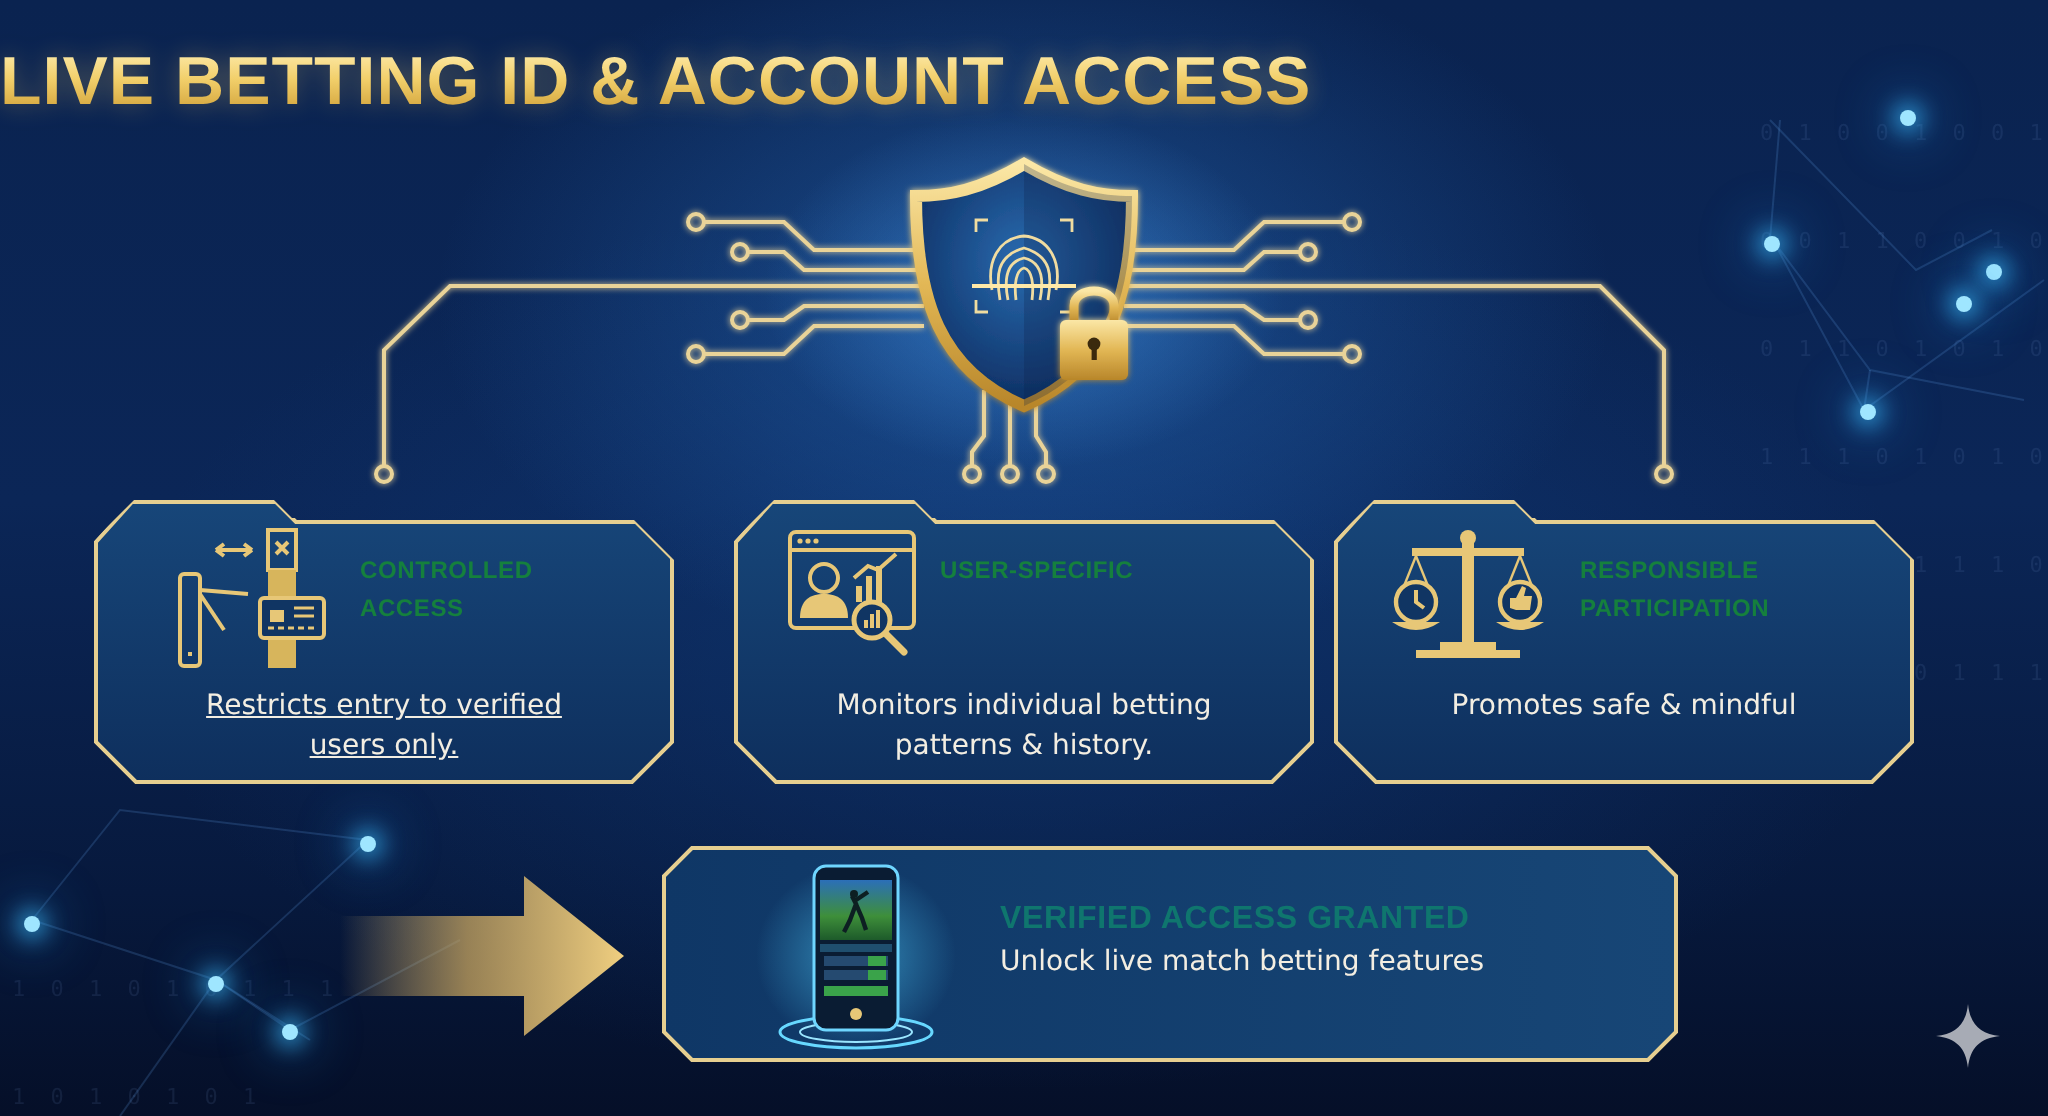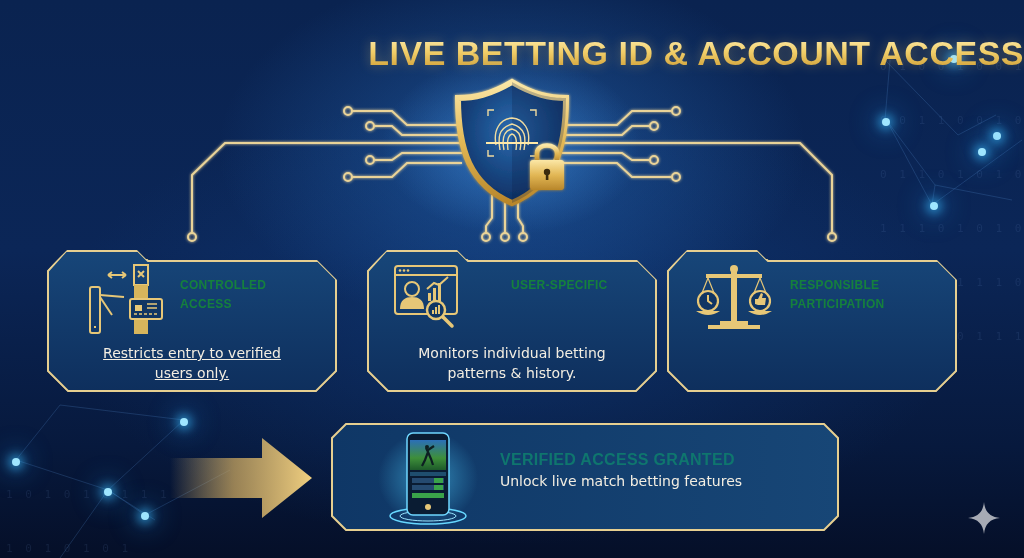--- a/index.html
+++ b/index.html
@@ -26,7 +26,7 @@
   }
 
   .title {
-    position: absolute; left: 0; right: 0; top: 22px; text-align: right;
+    position: absolute; left: 0; right: 0; top: 22px; text-align: left;
     font-family: "Liberation Sans", sans-serif; font-weight: 700;
     font-size: 34px; letter-spacing: 0.5px;
     color: #f0cd6e;
@@ -34,7 +34,6 @@
     -webkit-background-clip: text; background-clip: text;
     -webkit-text-fill-color: transparent;
     filter: drop-shadow(0 0 6px rgba(240,200,100,0.35));
-    margin-top: 12px;
   }
 
   svg.circuit { position: absolute; left: 0; top: 0; }

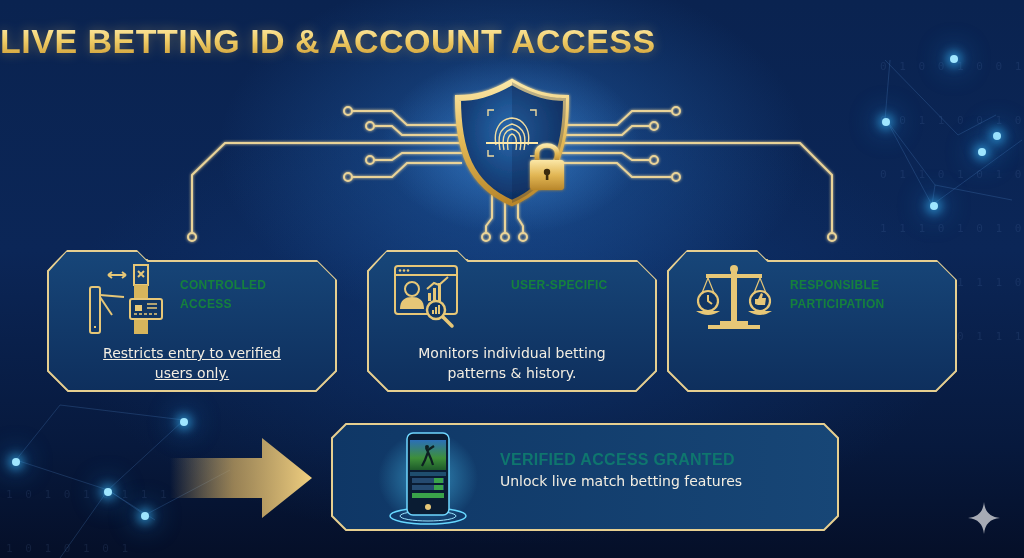--- a/index.html
+++ b/index.html
@@ -275,7 +275,7 @@
     <rect x="43" y="44" width="2" height="7" fill="#e7c777"></rect>
     <rect x="46" y="42" width="2" height="9" fill="#e7c777"></rect>
   </svg>
-  <div class="card-head" style="left:104px; top:27px;margin-left:41px;">
+  <div class="card-head" style="left:104px; top:27px;">
     <div class="card-title">
       <div>USER-SPECIFIC</div>
     </div>

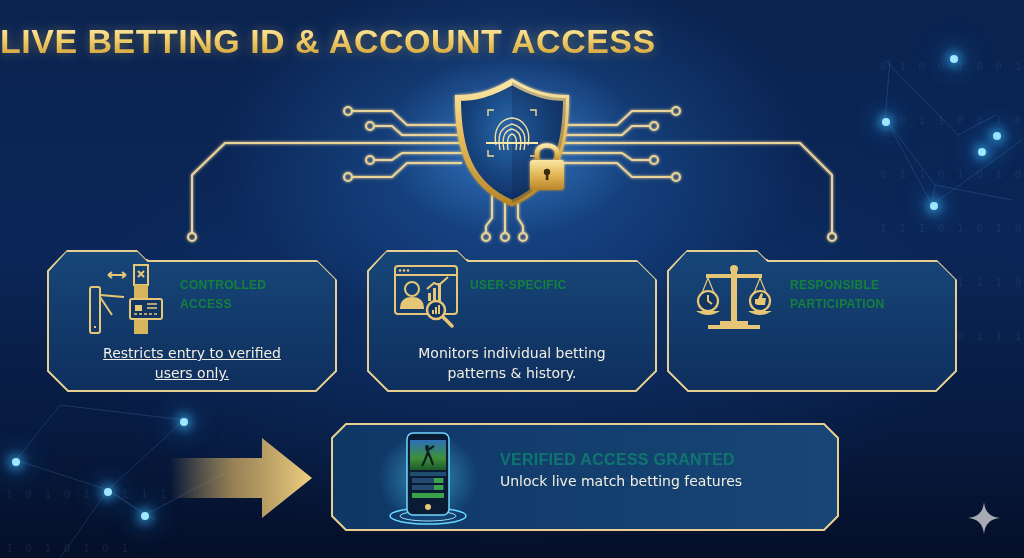--- a/index.html
+++ b/index.html
@@ -322,6 +322,7 @@
     </div>
   </div>
   <div class="card-desc" style="top:94px;">
+    <div>Promotes safe &amp; mindful</div>
   </div>
 </div>
 

